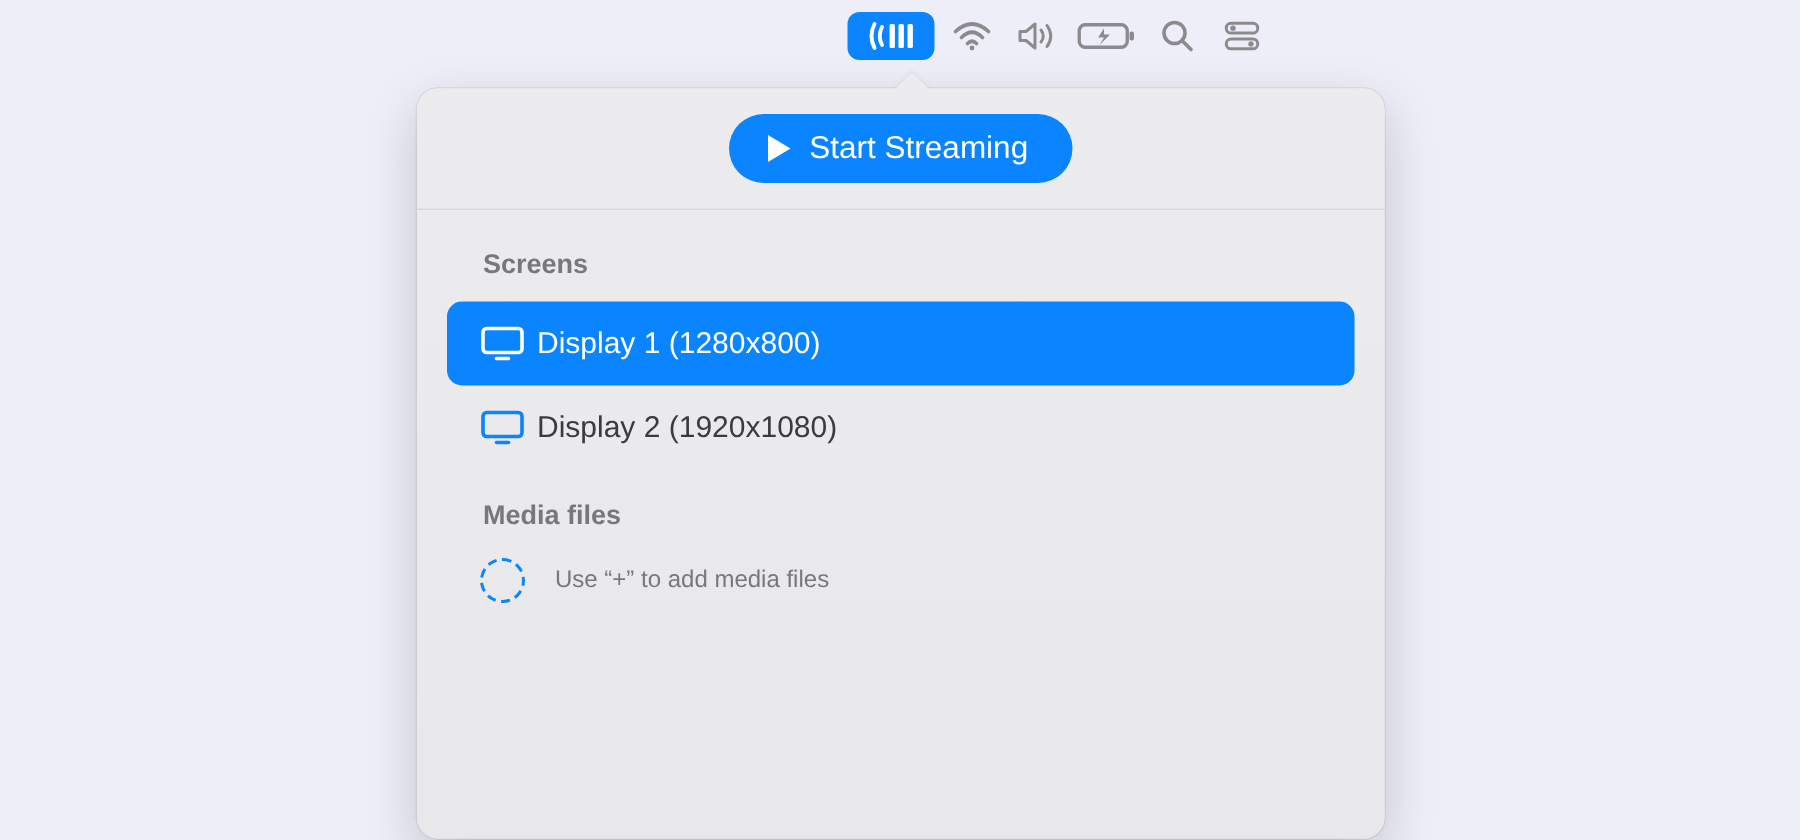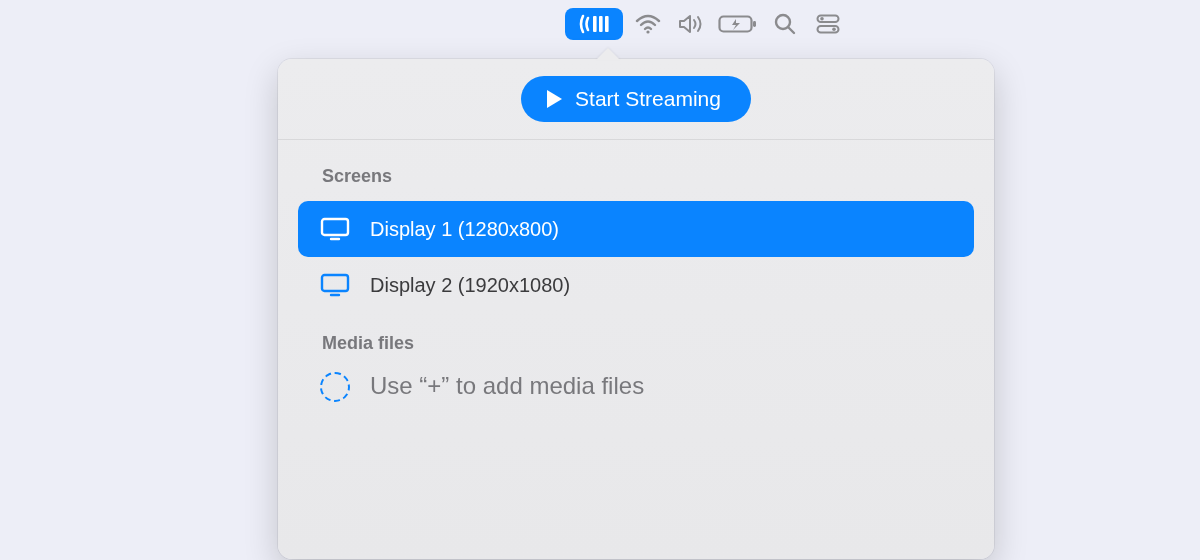--- a/index.html
+++ b/index.html
@@ -65,7 +65,7 @@
   .popover {
     position: relative;
     margin-top: 11px;
-    width: 716px;
+    width: 645px;
     min-height: 500px;
     background: linear-gradient(#ececee,#e8e8ea);
     border-radius: 14px;

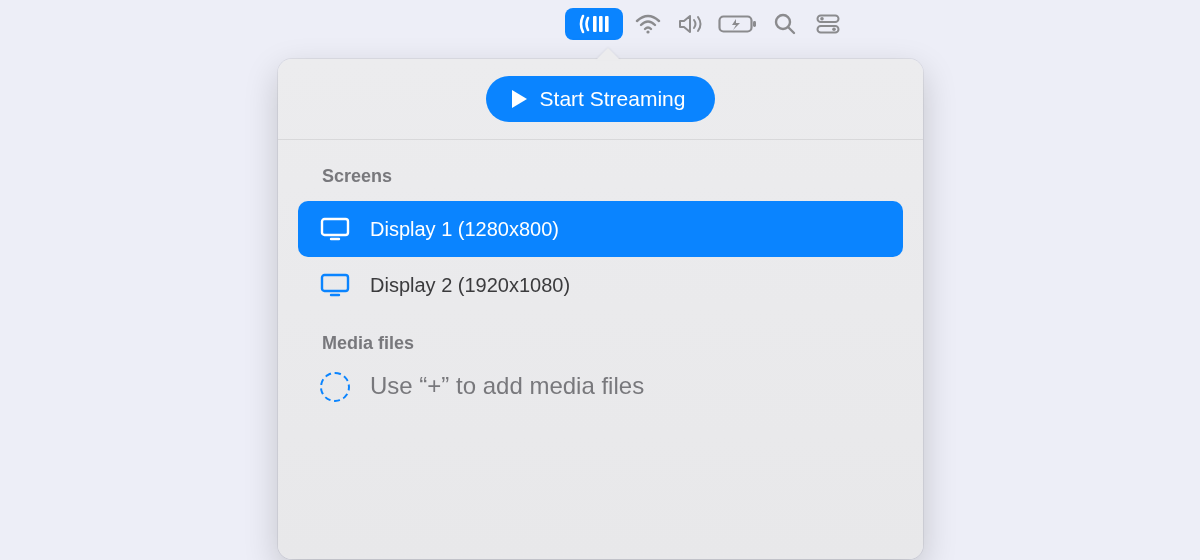--- a/index.html
+++ b/index.html
@@ -117,7 +117,7 @@
     height: 56px;
     border-radius: 10px;
     padding: 0 22px 0 22px;
-    gap: 20px;
+    gap: 8px;
     cursor: pointer;
     font-size: 20px;
     color: #3b3b3d;

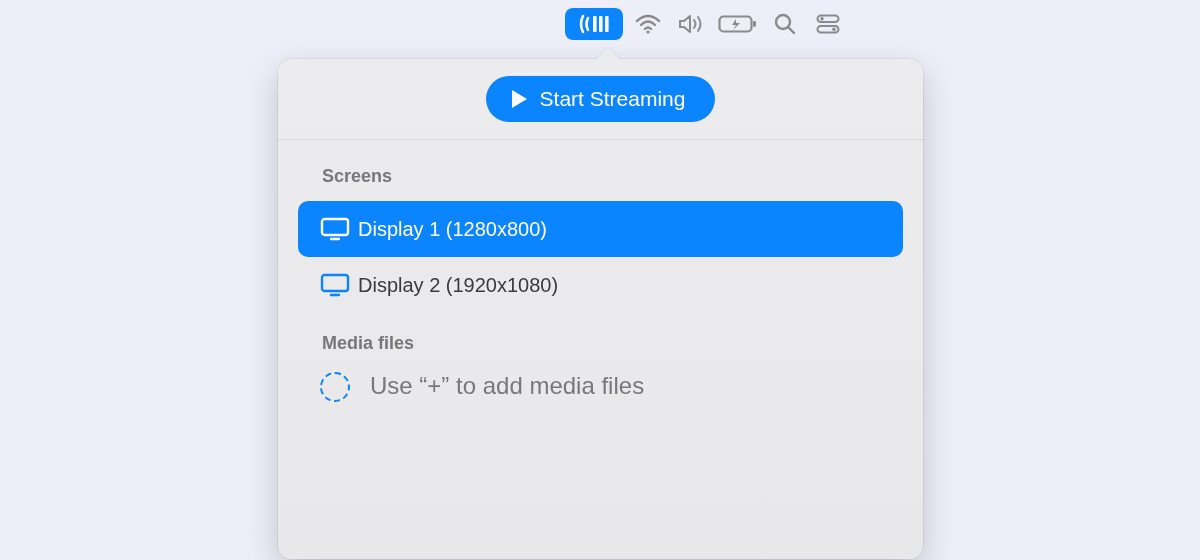--- a/index.html
+++ b/index.html
@@ -132,10 +132,10 @@
 
   .media-row {
     display: flex;
-    align-items: flex-start;
+    align-items: center;
     gap: 20px;
     padding: 4px 22px;
-    font-size: 24px;
+    font-size: 16px;
     color: #78787c;
   }
 

